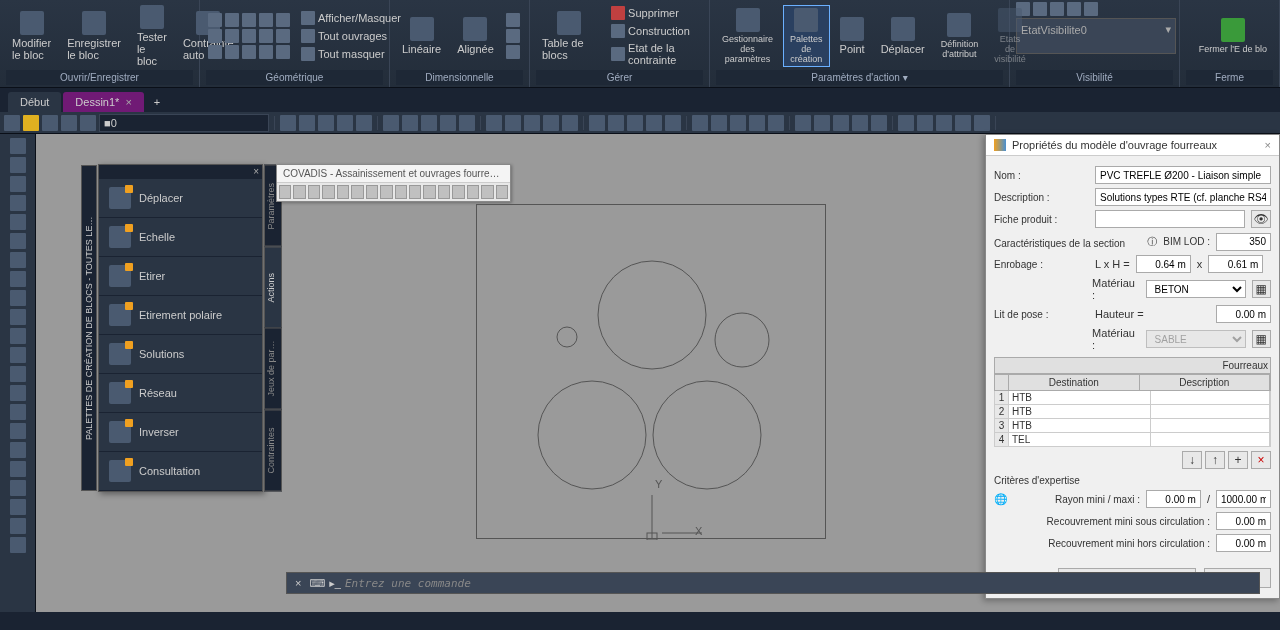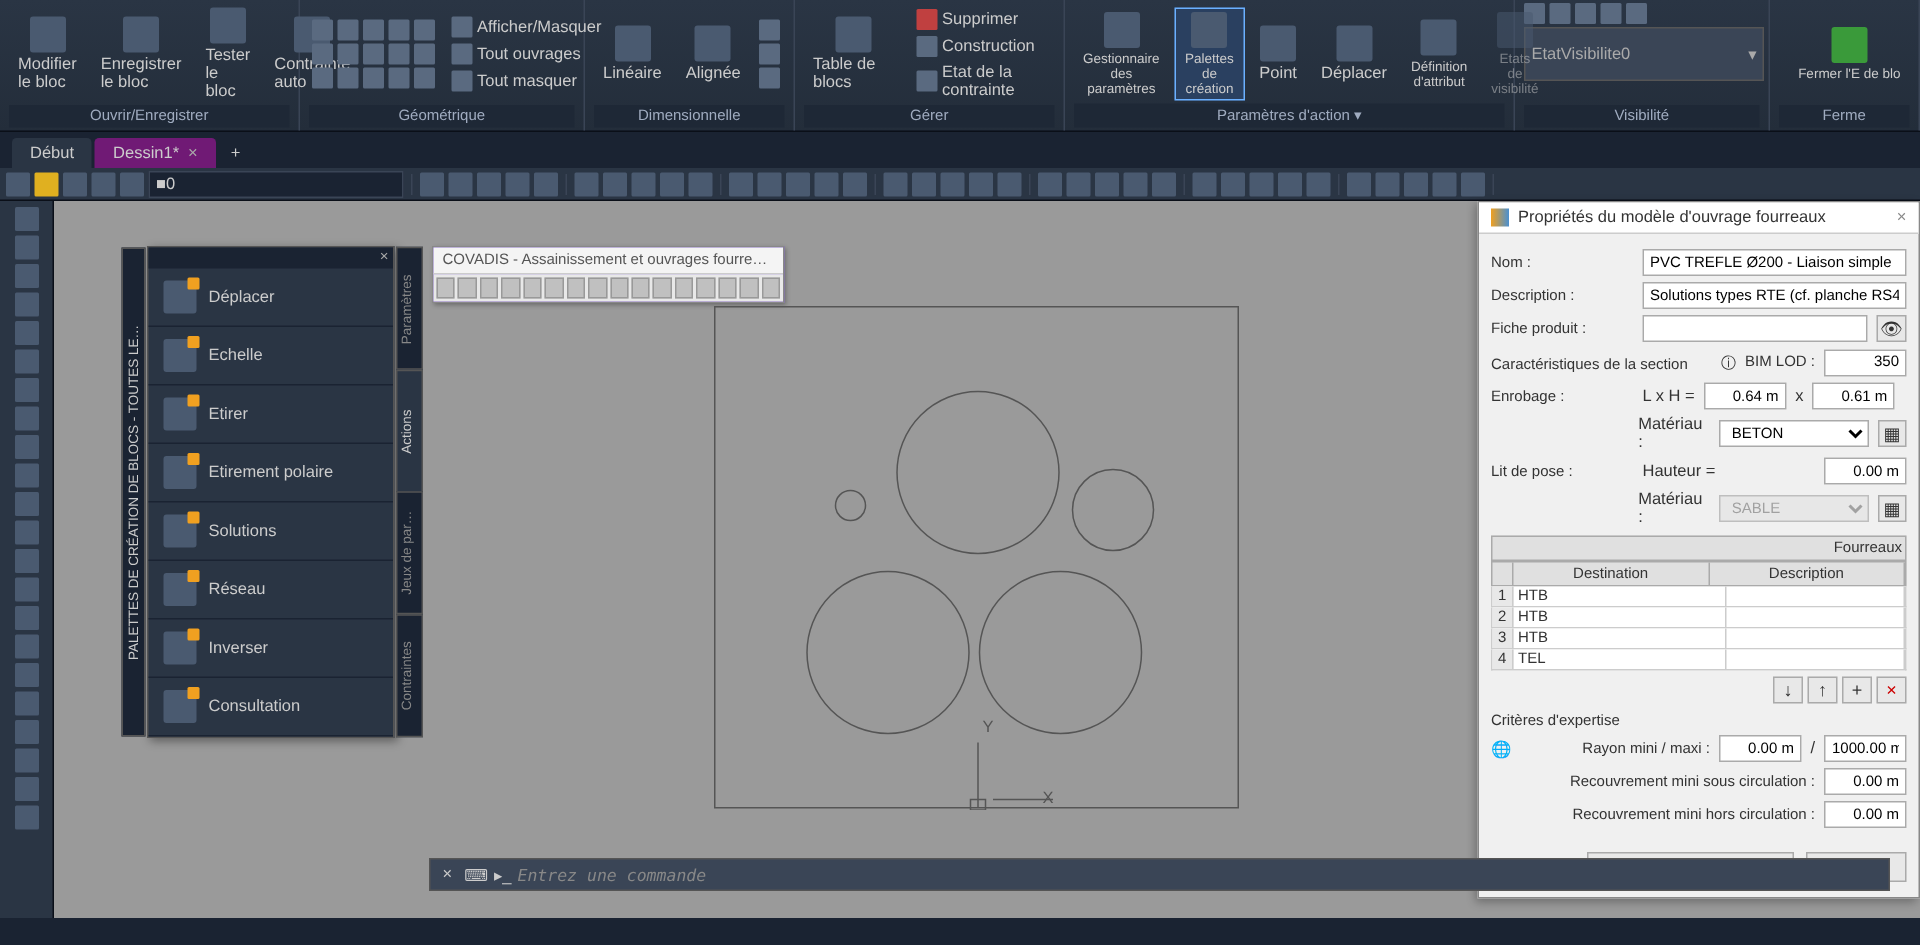--- a/index.html
+++ b/index.html
@@ -69,7 +69,7 @@
 .cmd-input{flex:1;color:#888;font-family:monospace;font-style:italic;font-size:11px}
 .highlight{border:1px solid #6bb0ff!important;background:#2a4060}
 svg{display:block}
-.combox{width:160px;height:31px;background:#3a4556;border:1px solid #555;color:#aaa;padding:17px 4px;font-size:10px;display:flex;align-items:center}
+.combox{width:160px;height:31px;background:#3a4556;border:1px solid #555;color:#aaa;padding:17px 4px;font-size:10px;display:flex;align-items:flex-end}
 </style>
 </head>
 <body>

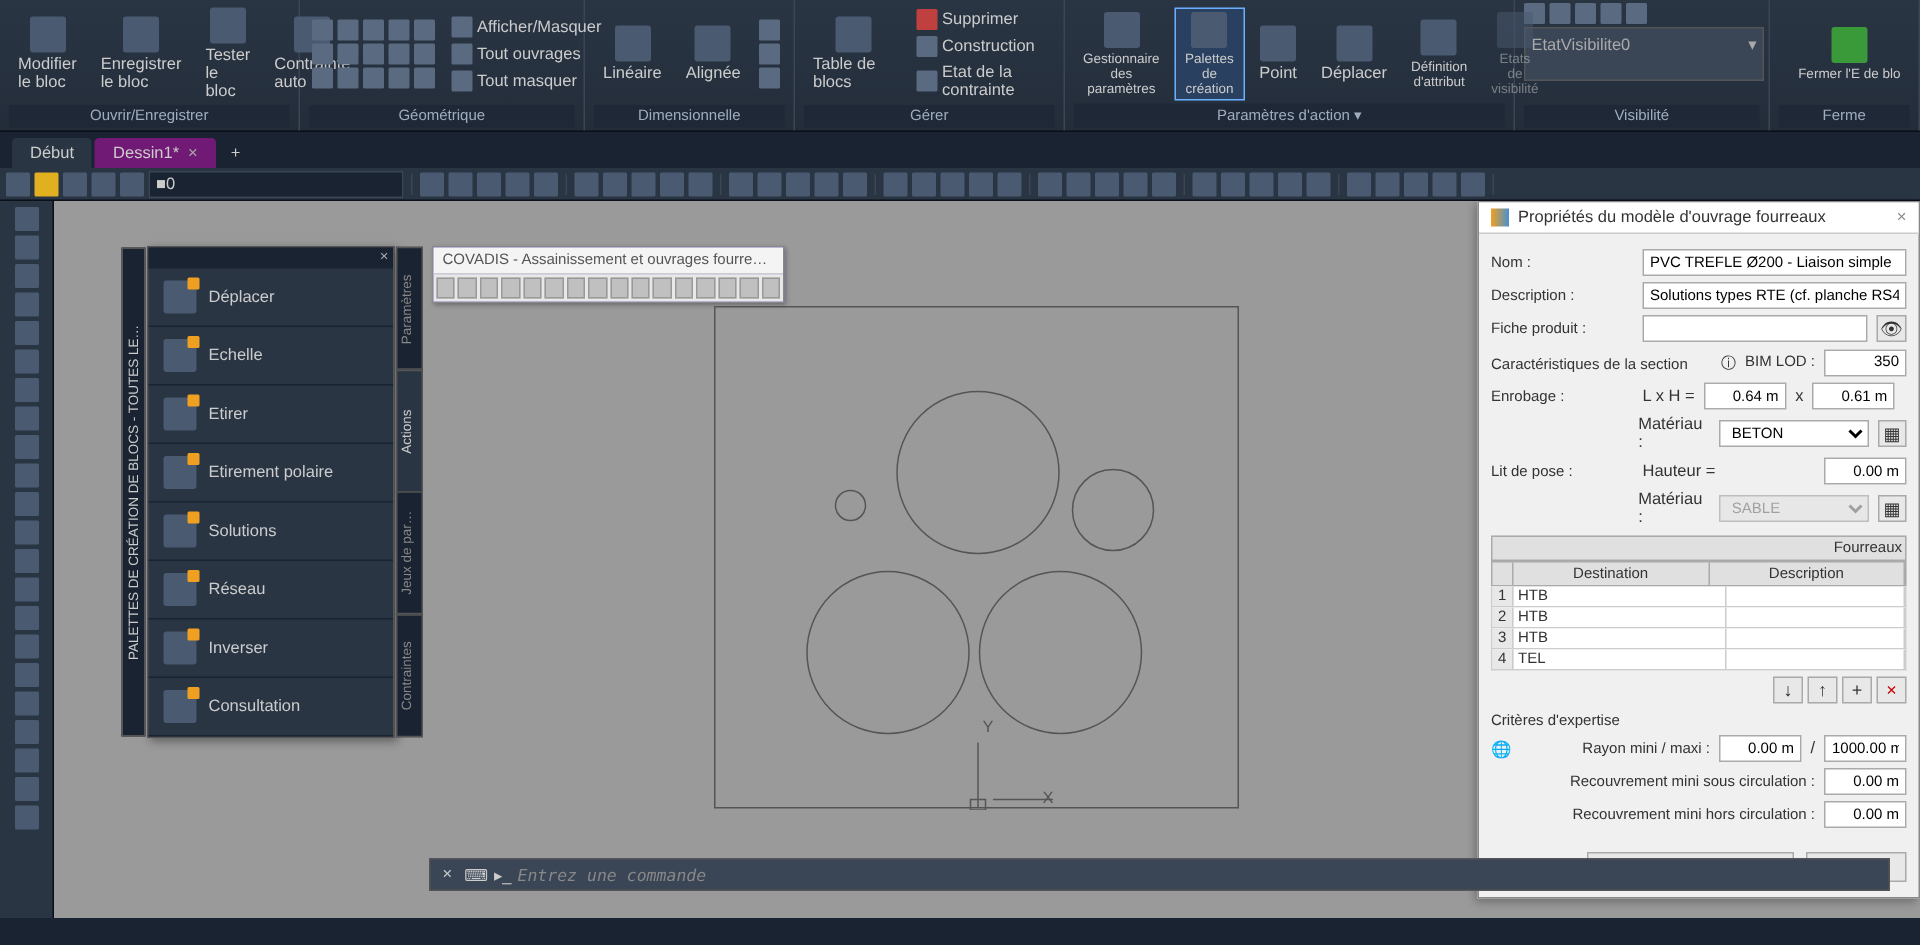--- a/index.html
+++ b/index.html
@@ -36,7 +36,7 @@
 .pal-tabs{position:absolute;right:-20px;top:0;width:18px;height:100%;display:flex;flex-direction:column}
 .pal-tab{flex:1;background:#1a2332;border:1px solid #555;writing-mode:vertical-rl;transform:rotate(180deg);font-size:9px;padding:4px 1px;text-align:center;cursor:pointer;color:#888}
 .pal-tab.active{background:#2a3544;color:#ccc}
-.cov-bar{position:absolute;left:252px;top:30px;width:235px;background:#8b5cf6;border:1px solid #888;box-shadow:1px 1px 3px rgba(0,0,0,.3)}
+.cov-bar{position:absolute;left:240px;top:30px;width:235px;background:#000000;border:1px solid #888;box-shadow:1px 1px 3px rgba(0,0,0,.3)}
 .cov-title{padding:3px 6px;color:#555;font-size:10px;background:#f4f4f4;border-bottom:1px solid #ccc}
 .cov-icons{display:flex;gap:2px;padding:2px;background:#e8e8e8}
 .ci{width:14px;height:14px;background:#c0c0c0;border:1px solid #999;cursor:pointer}

